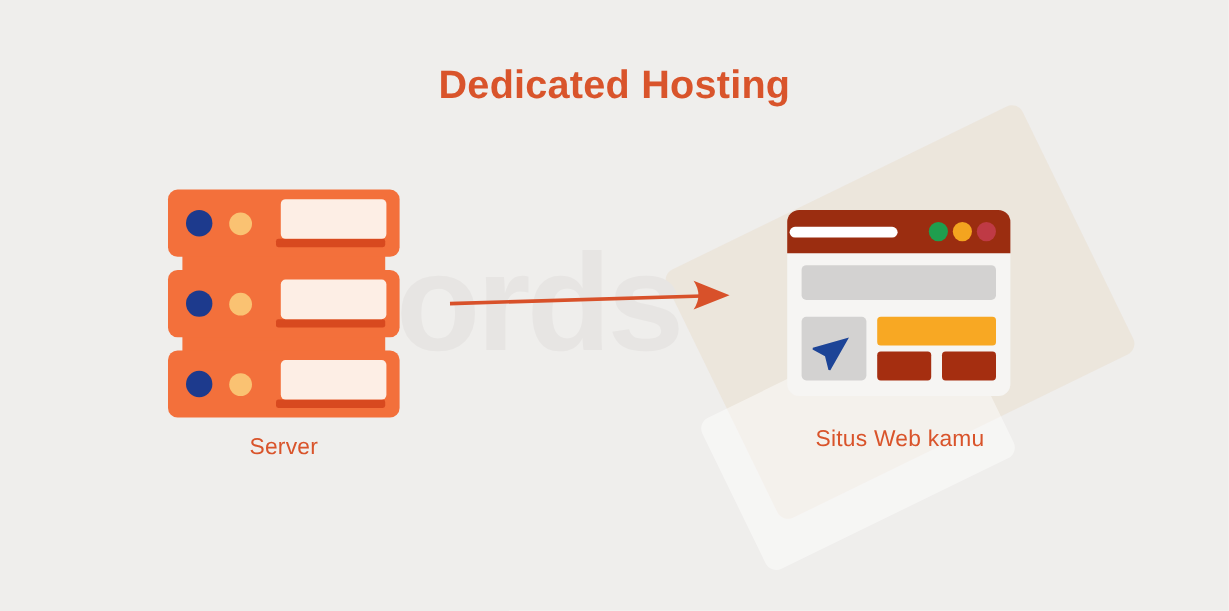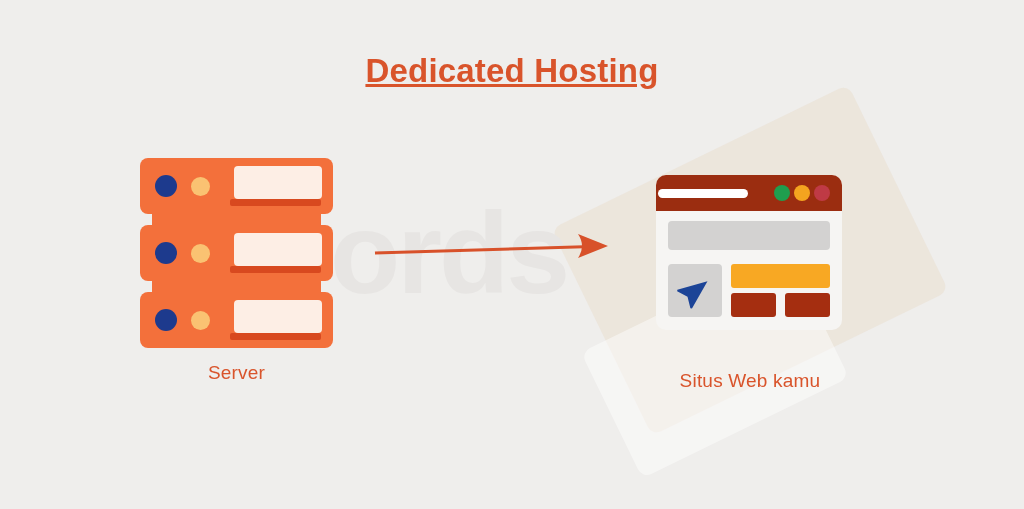--- a/index.html
+++ b/index.html
@@ -13,7 +13,6 @@
     position:absolute;left:0;top:52px;width:100%;text-align:center;
     font-size:33px;font-weight:700;letter-spacing:.2px;
     color:var(--accent-orange,#d9542b);
-    text-decoration:underline;
   }
   
   .bg-shape-1{

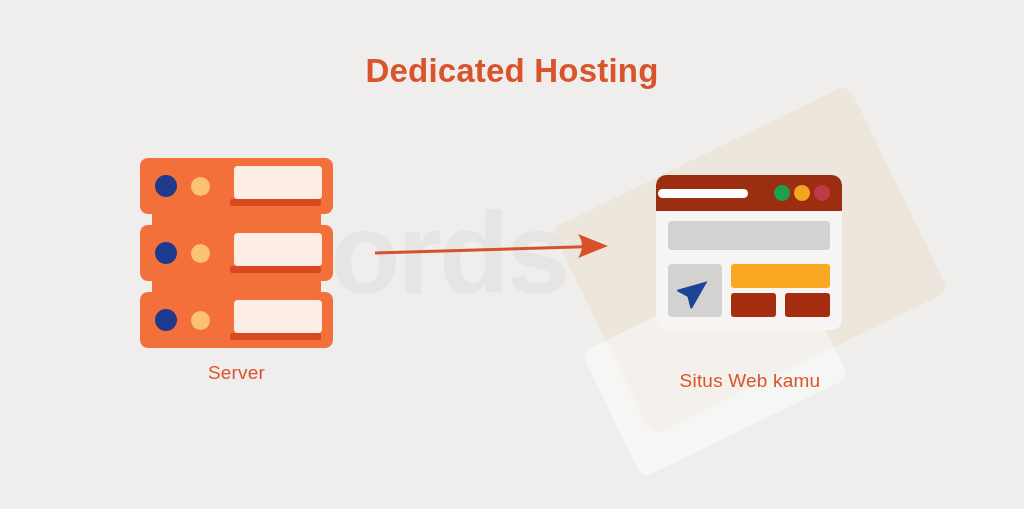--- a/index.html
+++ b/index.html
@@ -108,7 +108,7 @@
     color:var(--accent-orange,#d9542b);letter-spacing:.2px;
   }
   .server-label{left:140px;top:362px;width:193px;}
-  .website-label{left:630px;top:370px;width:240px;}
+  .website-label{left:630px;top:356px;width:240px;}
 </style>
 </head>
 <body>

